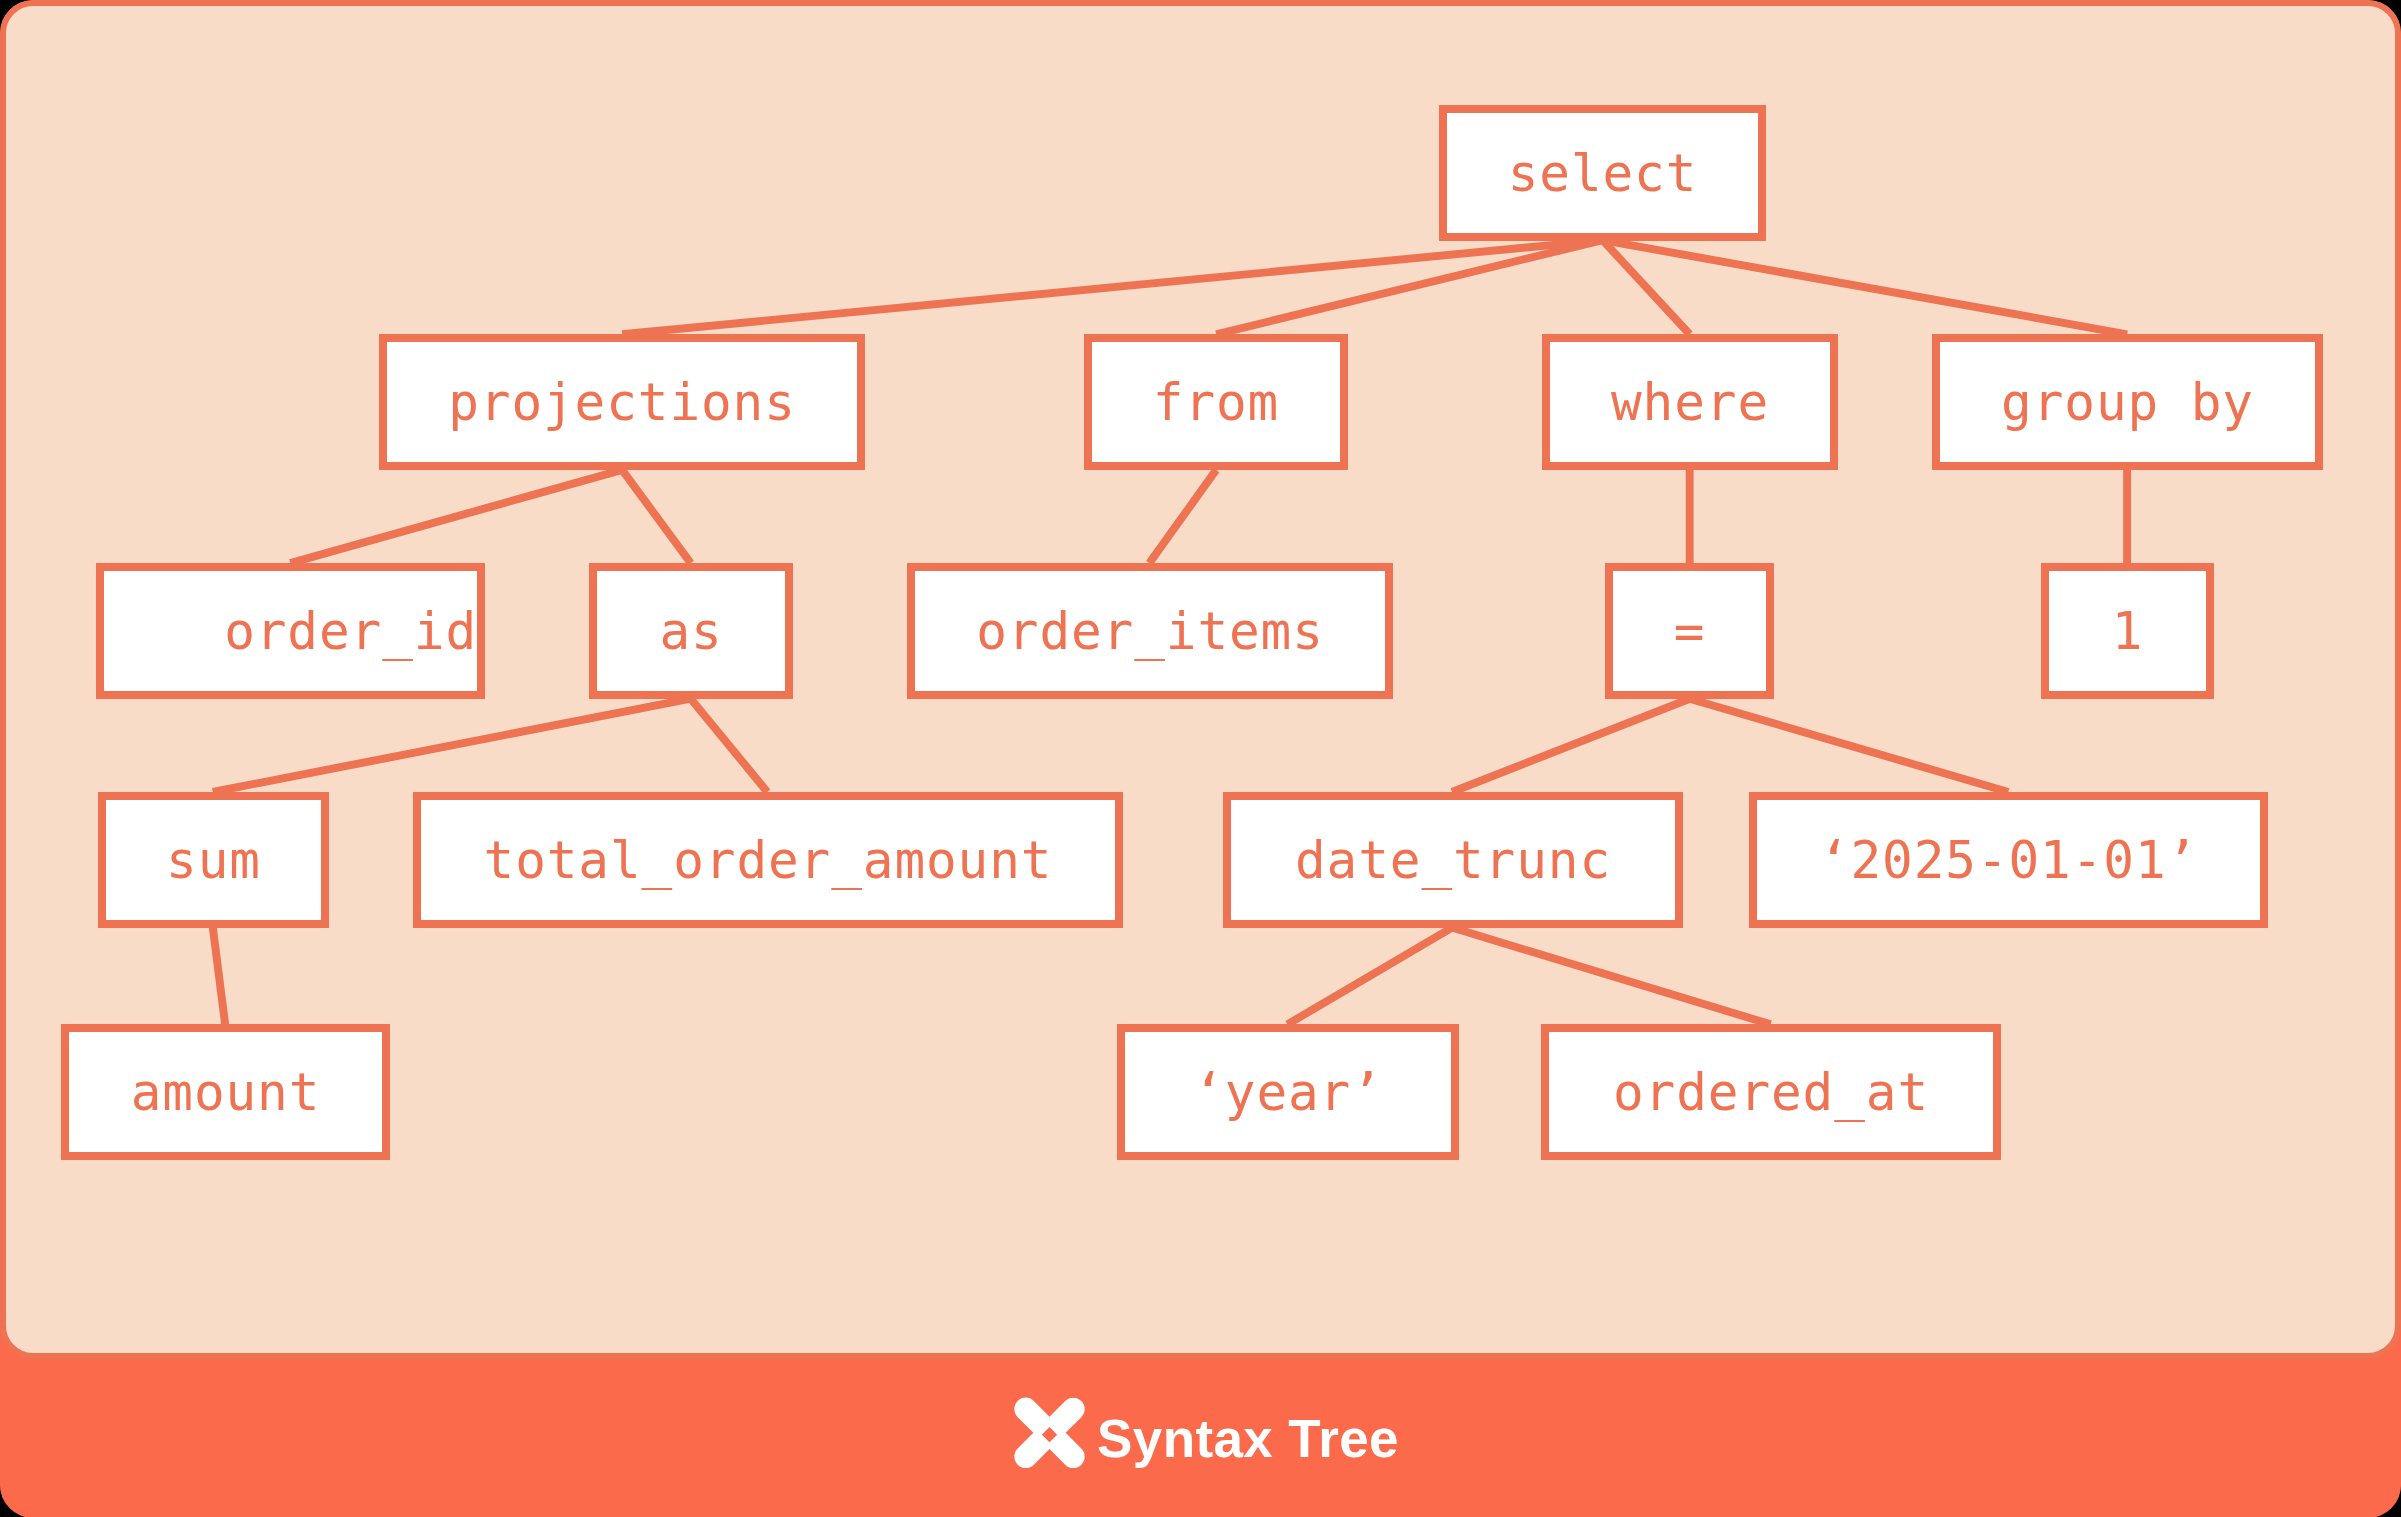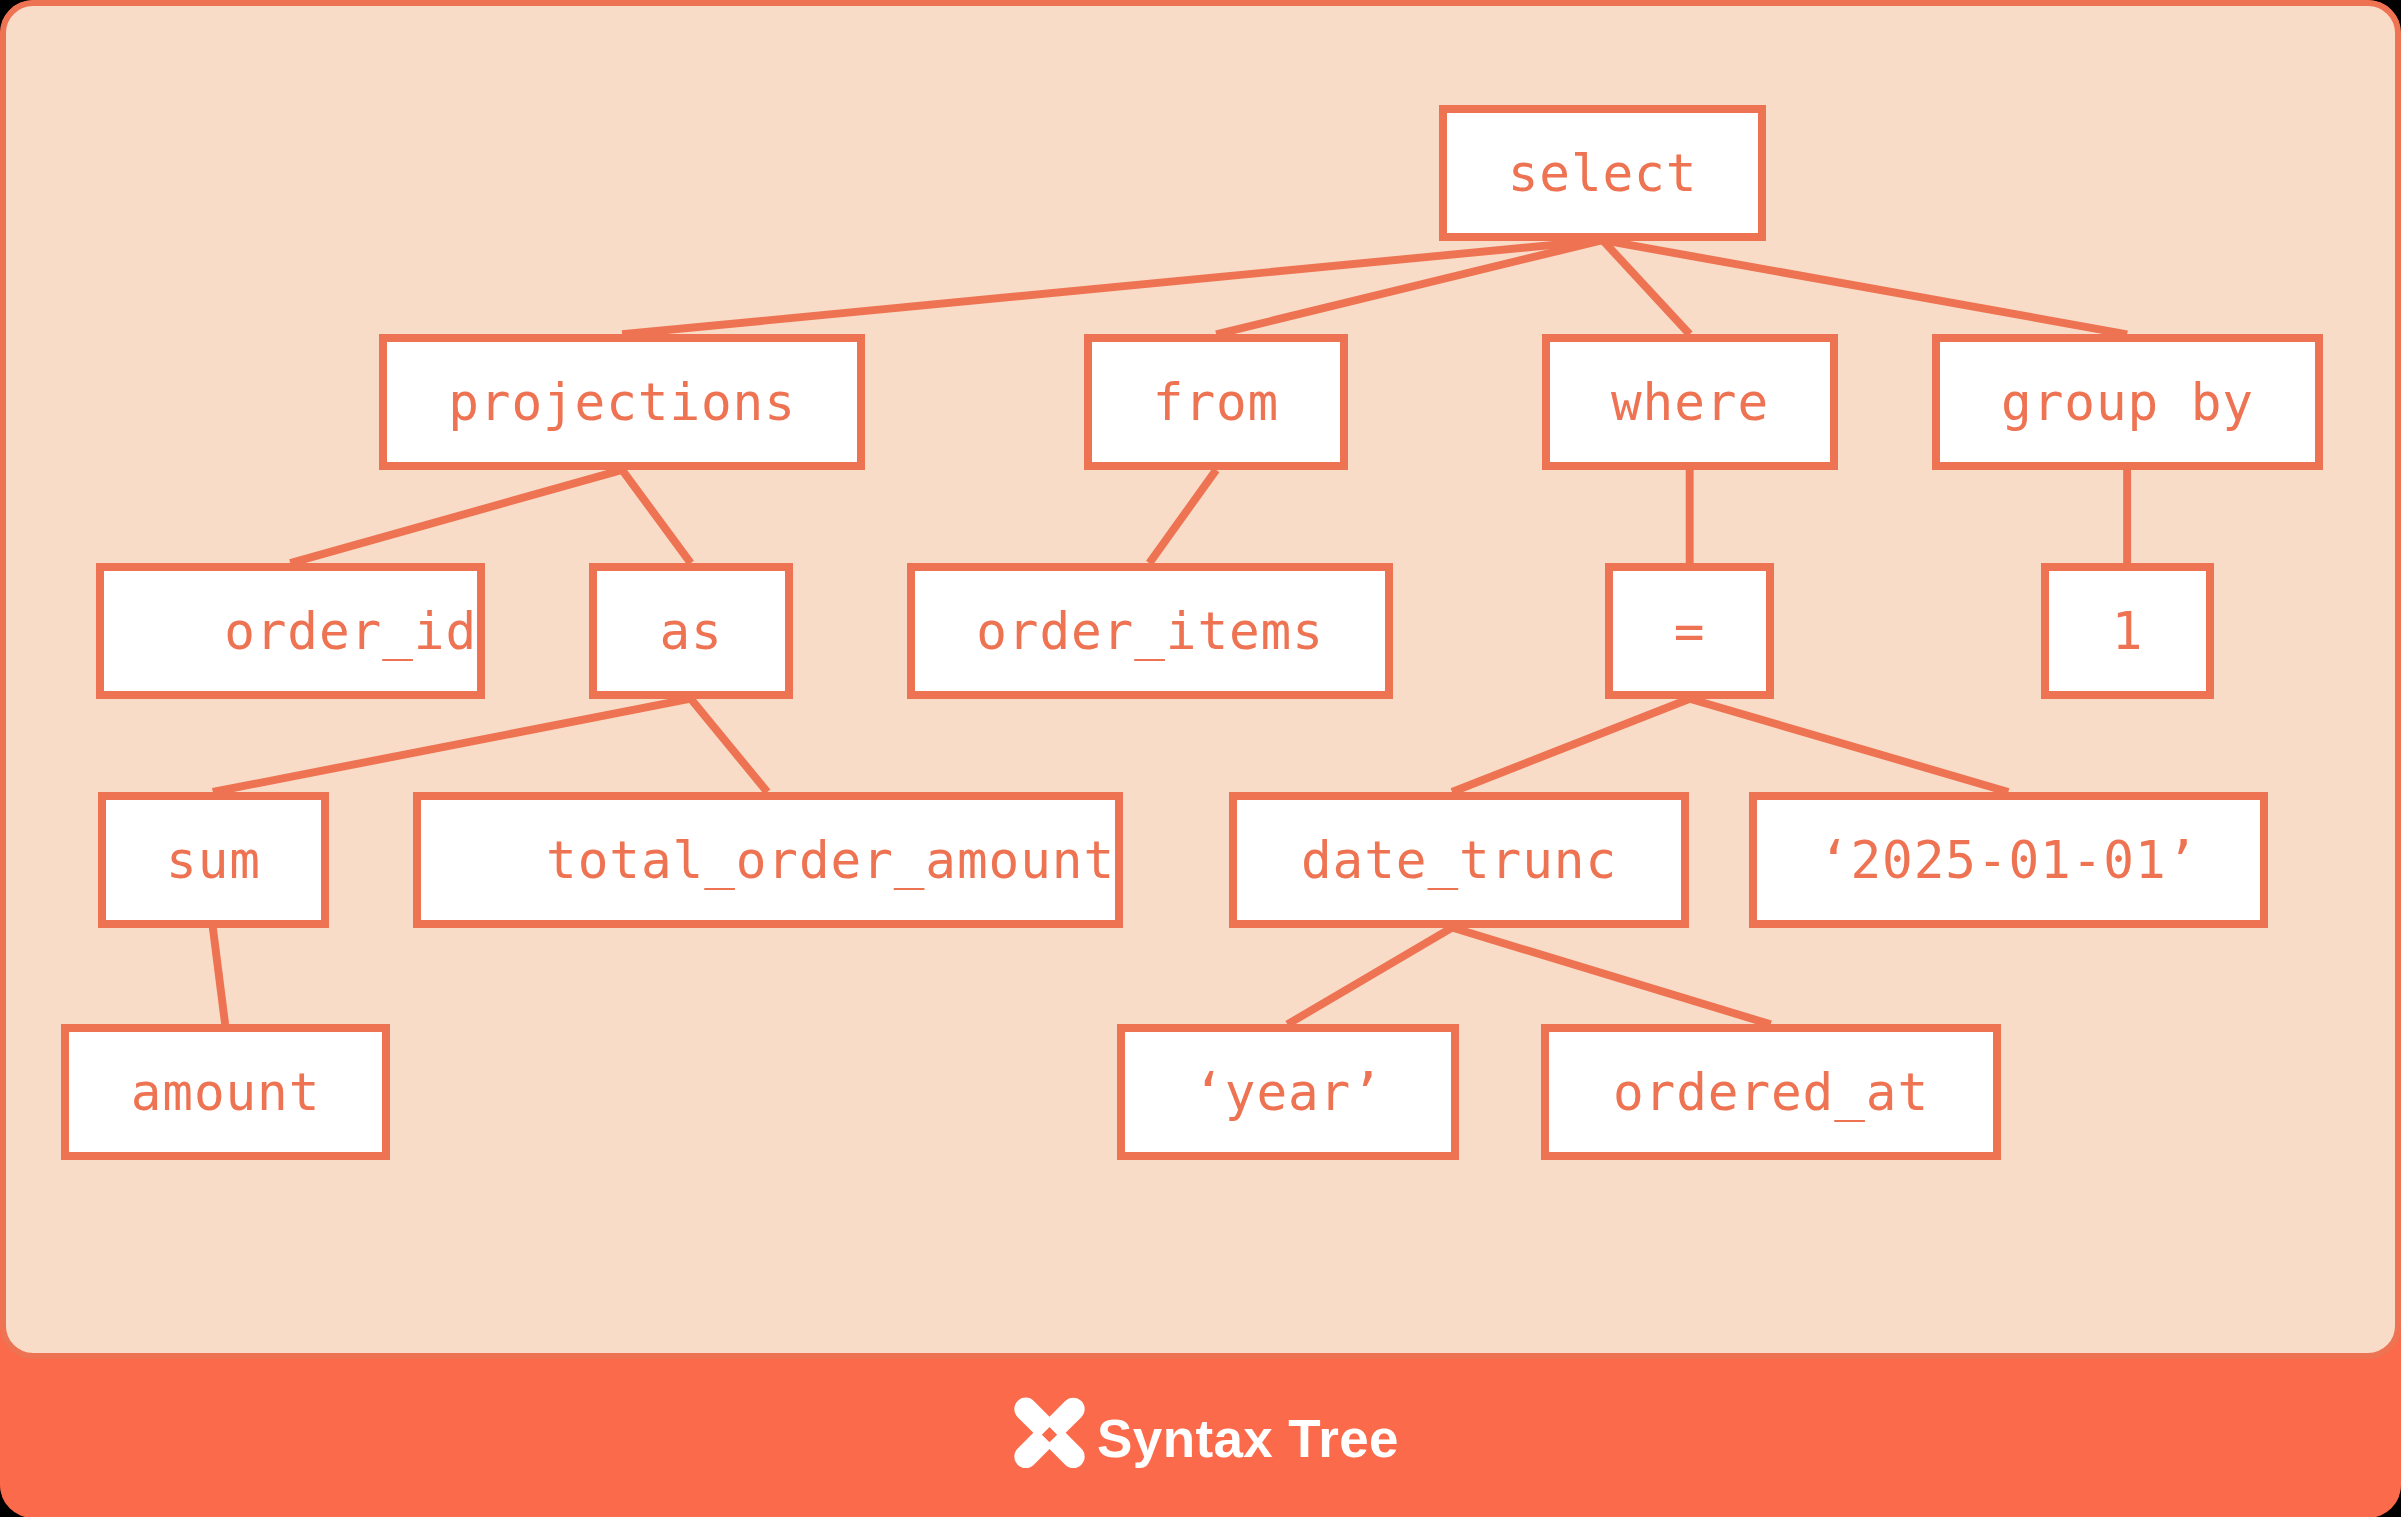--- a/index.html
+++ b/index.html
@@ -133,7 +133,7 @@
         <div class="node" style="left: 1599px; top: 557px; width: 169px; height: 136px;"><span>=</span></div>
         <div class="node" style="left: 2035px; top: 557px; width: 173px; height: 136px;"><span>1</span></div>
         <div class="node" style="left: 92px; top: 786px; width: 231px; height: 136px;"><span>sum</span></div>
-        <div class="node" style="left: 407px; top: 786px; width: 710px; height: 136px; justify-content: flex-end;"><span>total_order_amount</span></div>
+        <div class="node" style="left: 407px; top: 786px; width: 710px; height: 136px;"><span>total_order_amount</span></div>
         <div class="node" style="left: 1217px; top: 786px; width: 460px; height: 136px; margin-left: 6px;"><span>date_trunc</span></div>
         <div class="node" style="left: 1743px; top: 786px; width: 519px; height: 136px;"><span>‘2025-01-01’</span></div>
         <div class="node" style="left: 55px; top: 1018px; width: 329px; height: 136px;"><span>amount</span></div>

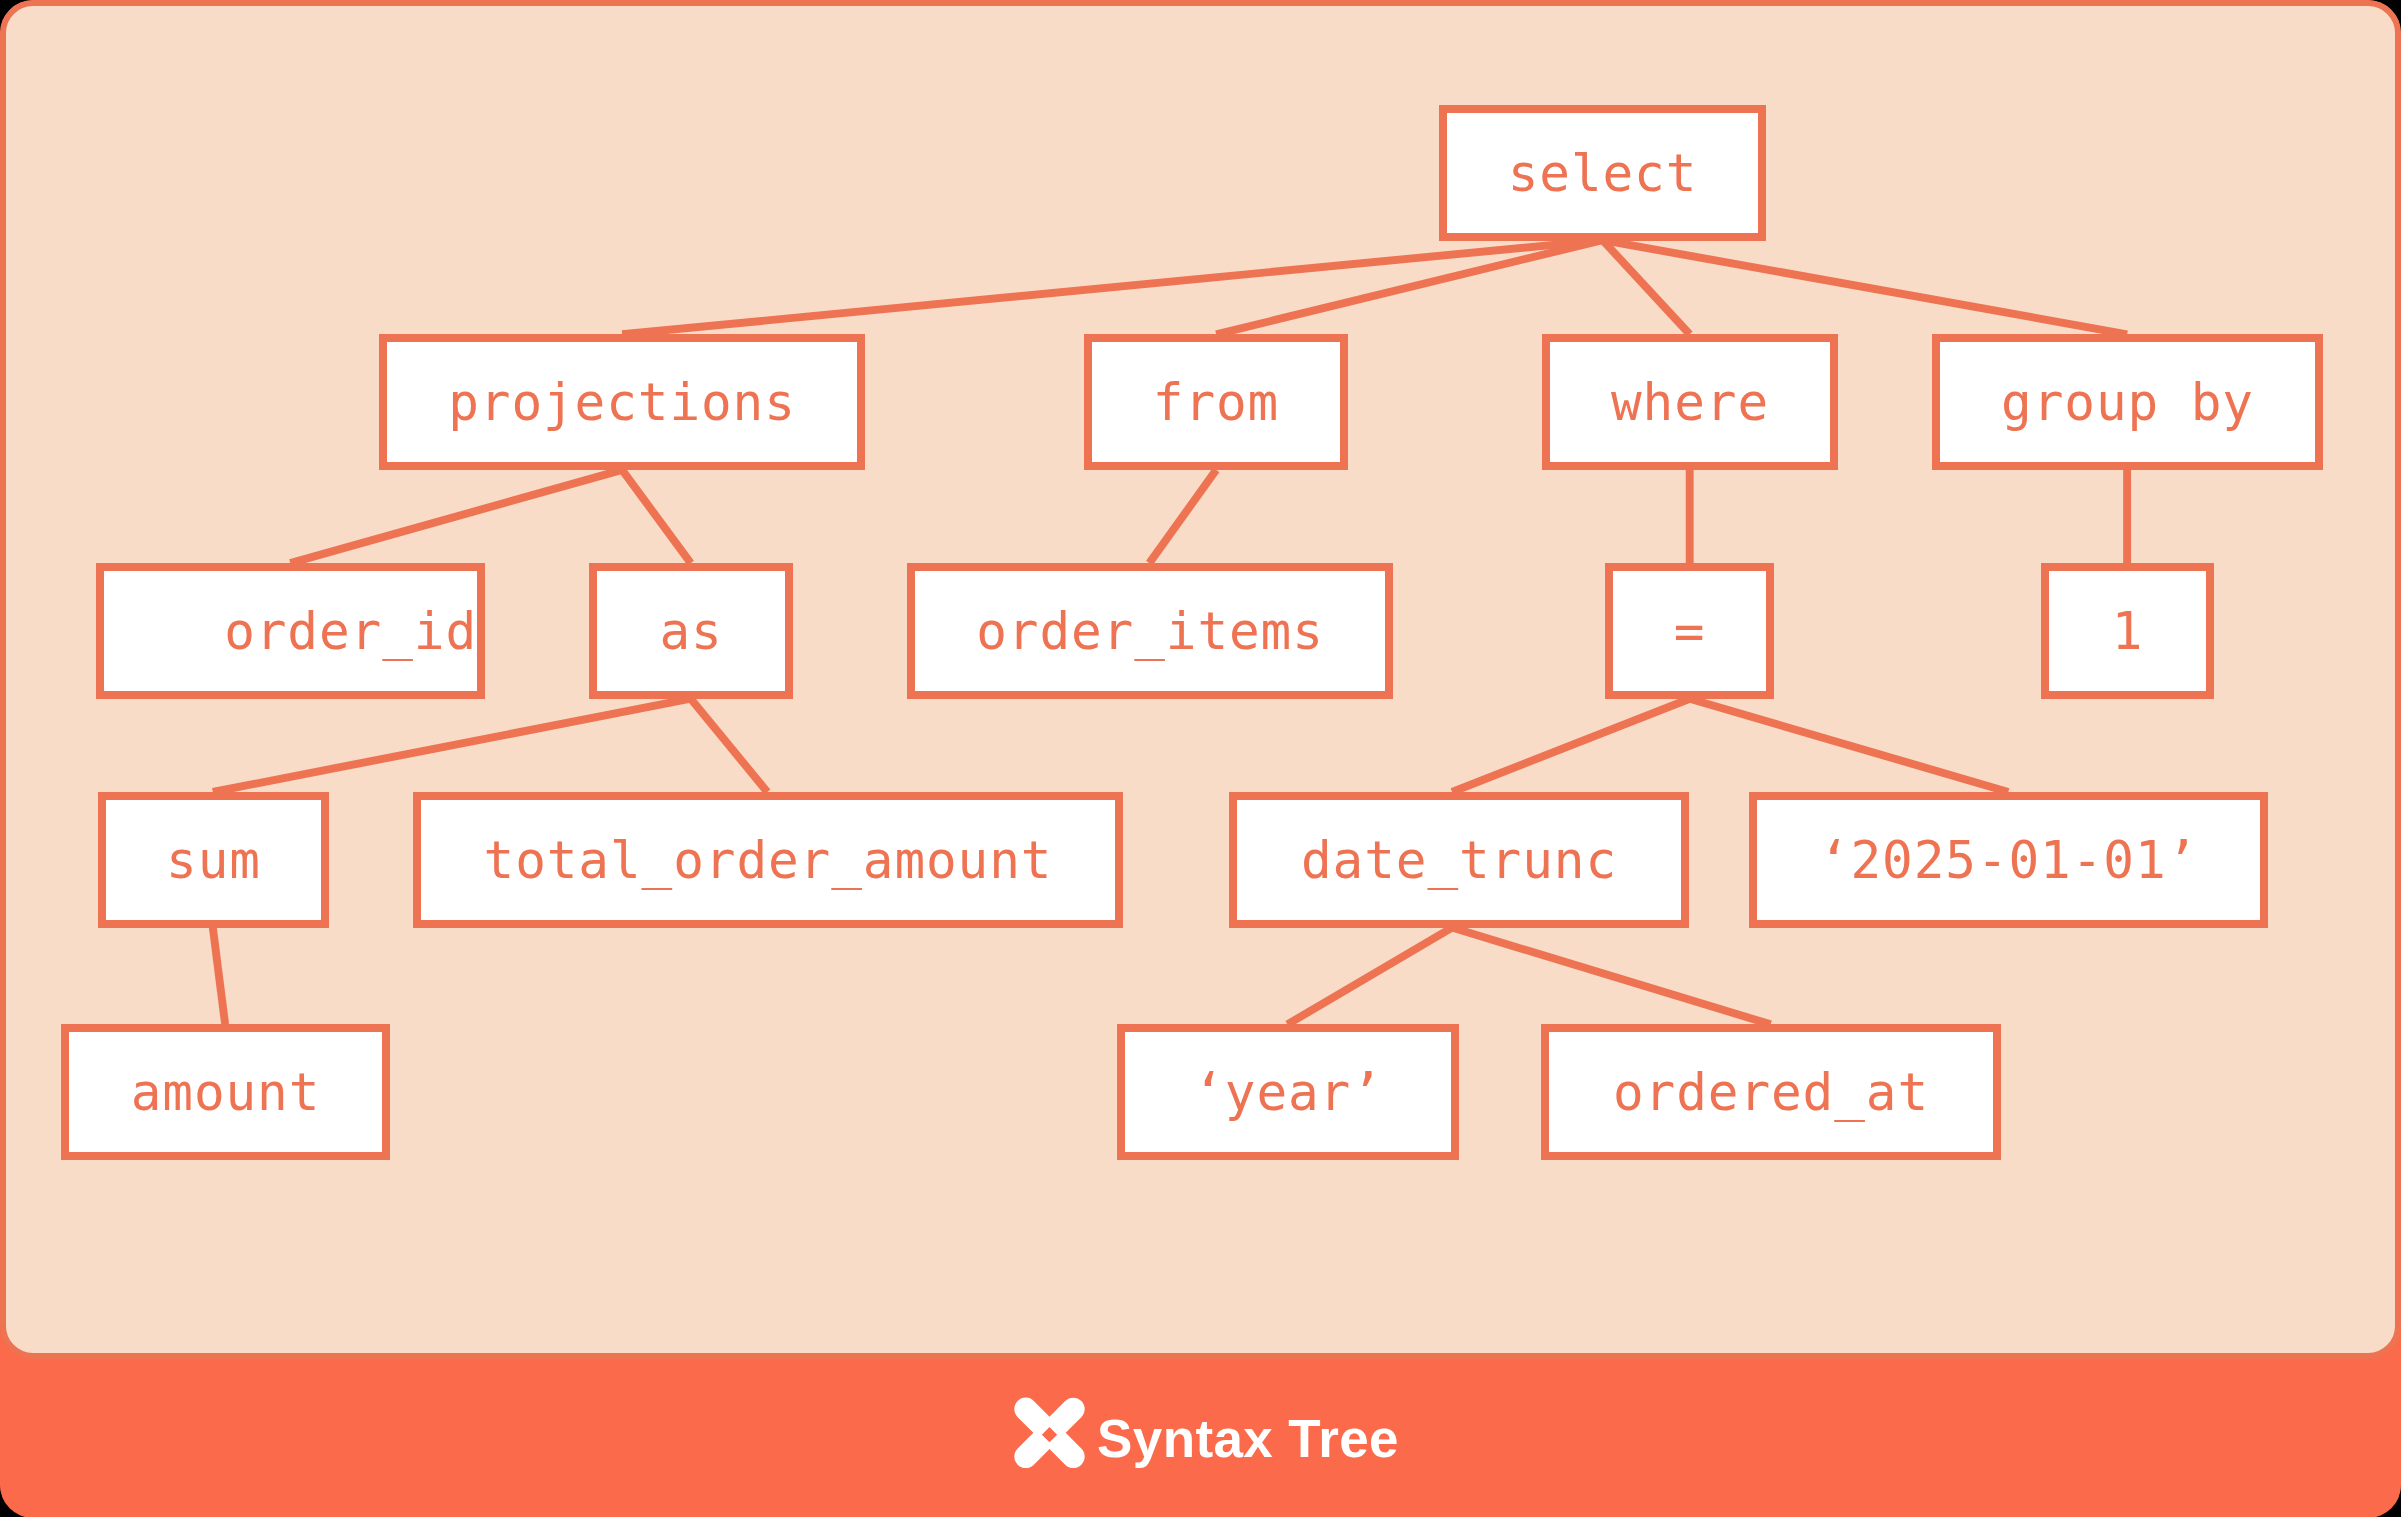--- a/index.html
+++ b/index.html
@@ -134,7 +134,7 @@
         <div class="node" style="left: 2035px; top: 557px; width: 173px; height: 136px;"><span>1</span></div>
         <div class="node" style="left: 92px; top: 786px; width: 231px; height: 136px;"><span>sum</span></div>
         <div class="node" style="left: 407px; top: 786px; width: 710px; height: 136px;"><span>total_order_amount</span></div>
-        <div class="node" style="left: 1217px; top: 786px; width: 460px; height: 136px; margin-left: 6px;"><span>date_trunc</span></div>
+        <div class="node" style="left: 1217px; top: 786px; width: 460px; height: 136px;"><span>date_trunc</span></div>
         <div class="node" style="left: 1743px; top: 786px; width: 519px; height: 136px;"><span>‘2025-01-01’</span></div>
         <div class="node" style="left: 55px; top: 1018px; width: 329px; height: 136px;"><span>amount</span></div>
         <div class="node" style="left: 1111px; top: 1018px; width: 342px; height: 136px;"><span>‘year’</span></div>

